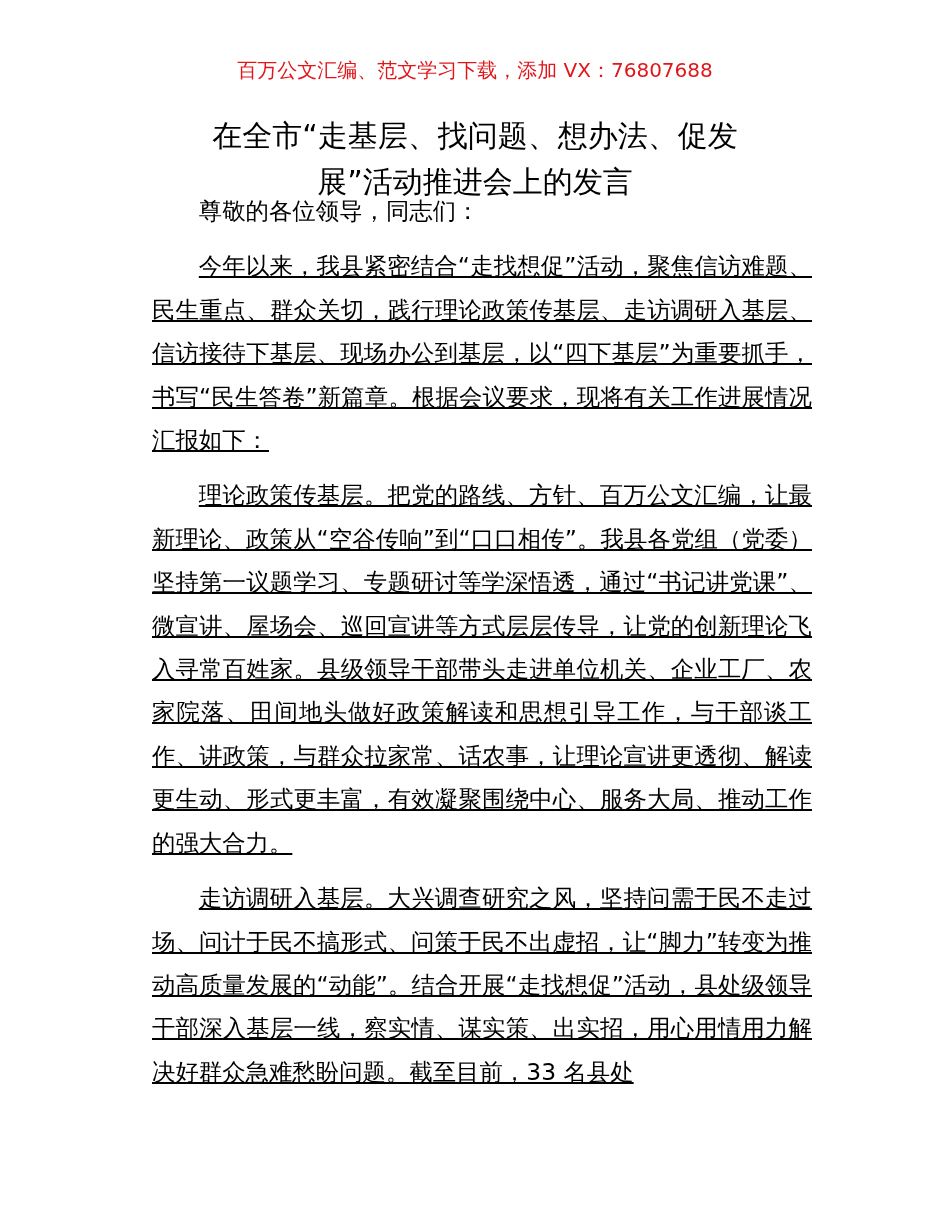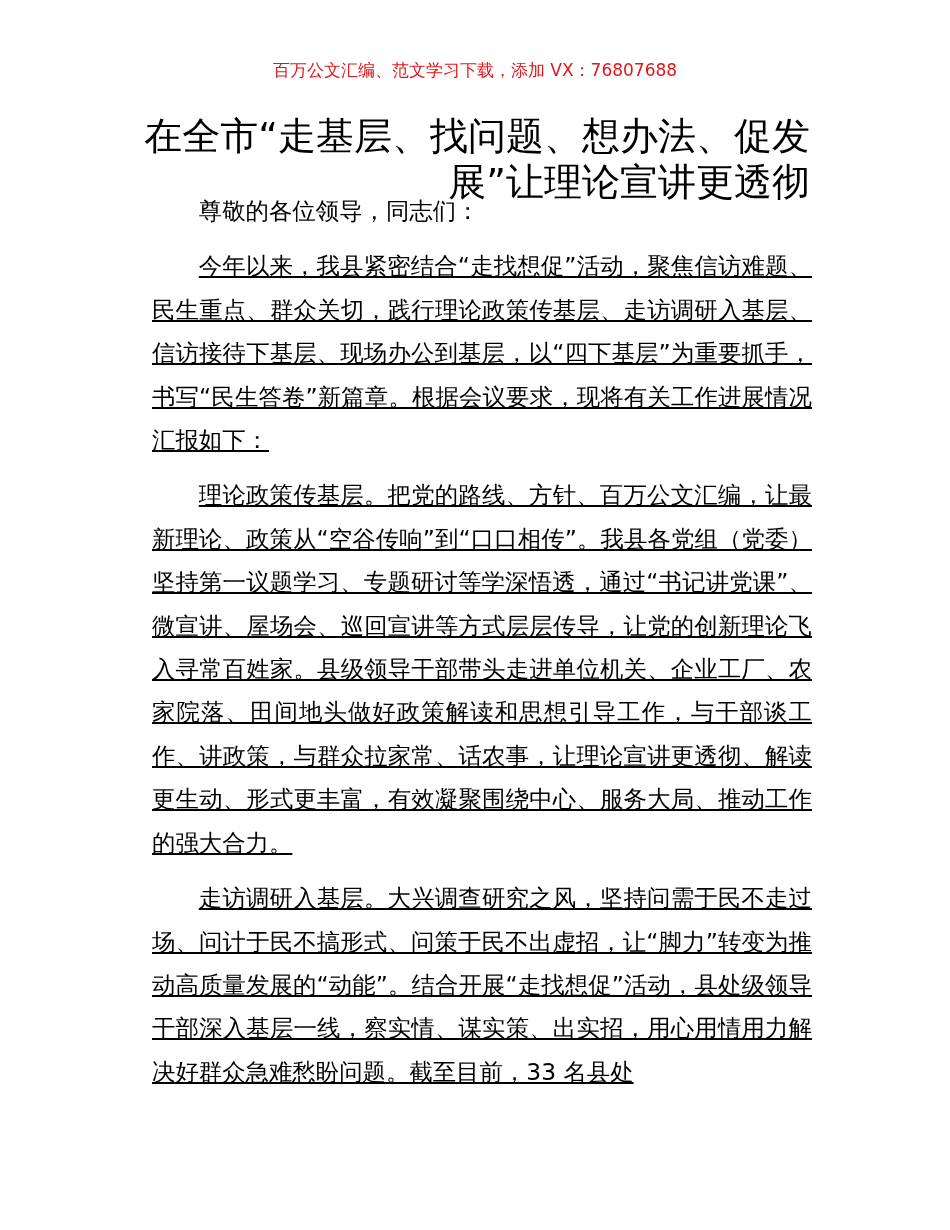--- a/index.html
+++ b/index.html
@@ -28,7 +28,7 @@
     left: 0;
     width: 950px;
     text-align: center;
-    font-size: 17px;
+    font-size: 20px;
     line-height: 28px;
     color: #e0161b;
     letter-spacing: 0px;

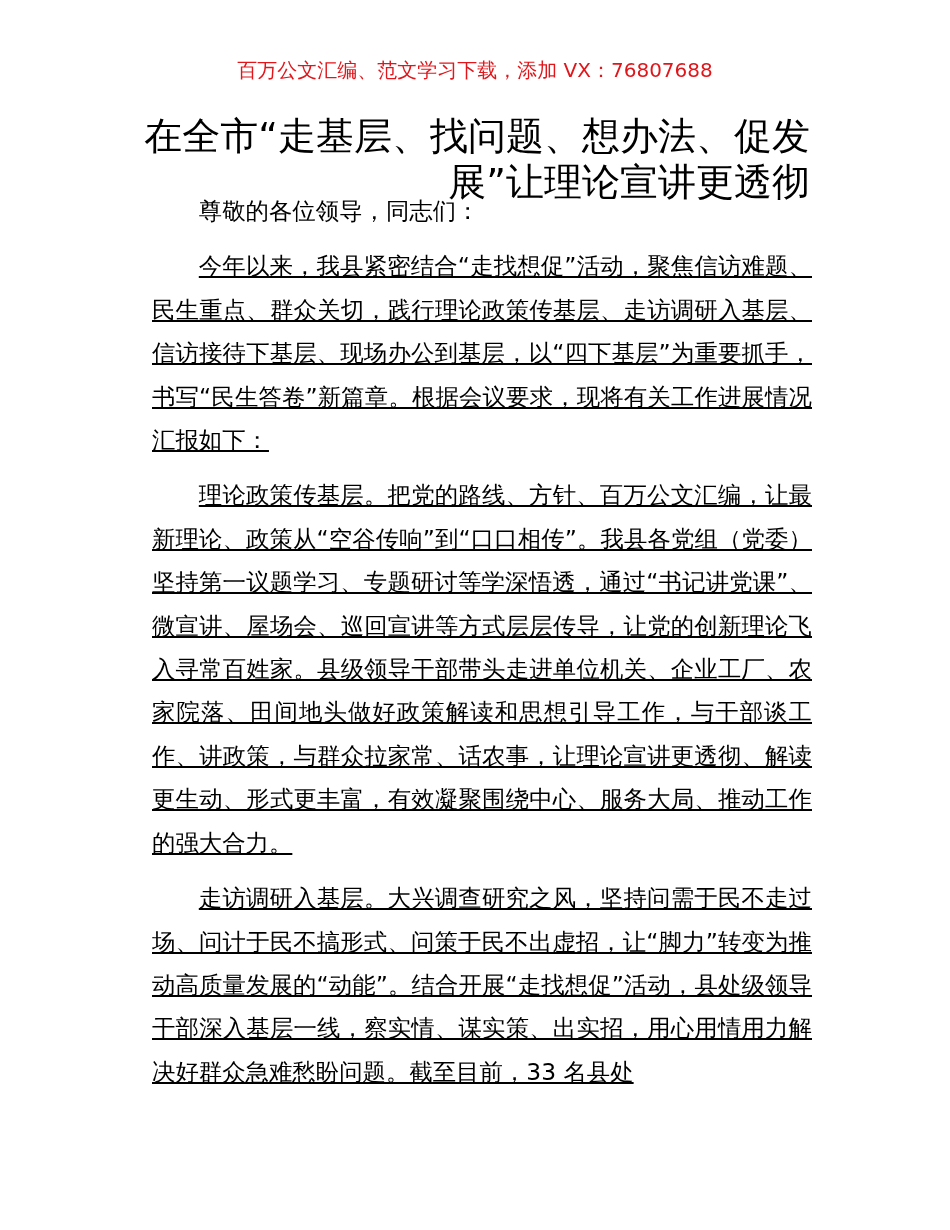--- a/index.html
+++ b/index.html
@@ -38,8 +38,8 @@
     top: 113px;
     left: 140px;
     width: 670px;
-    text-align: right;
-    font-size: 38px;
+    text-align: center;
+    font-size: 30px;
     line-height: 46px;
     color: #000;
   }

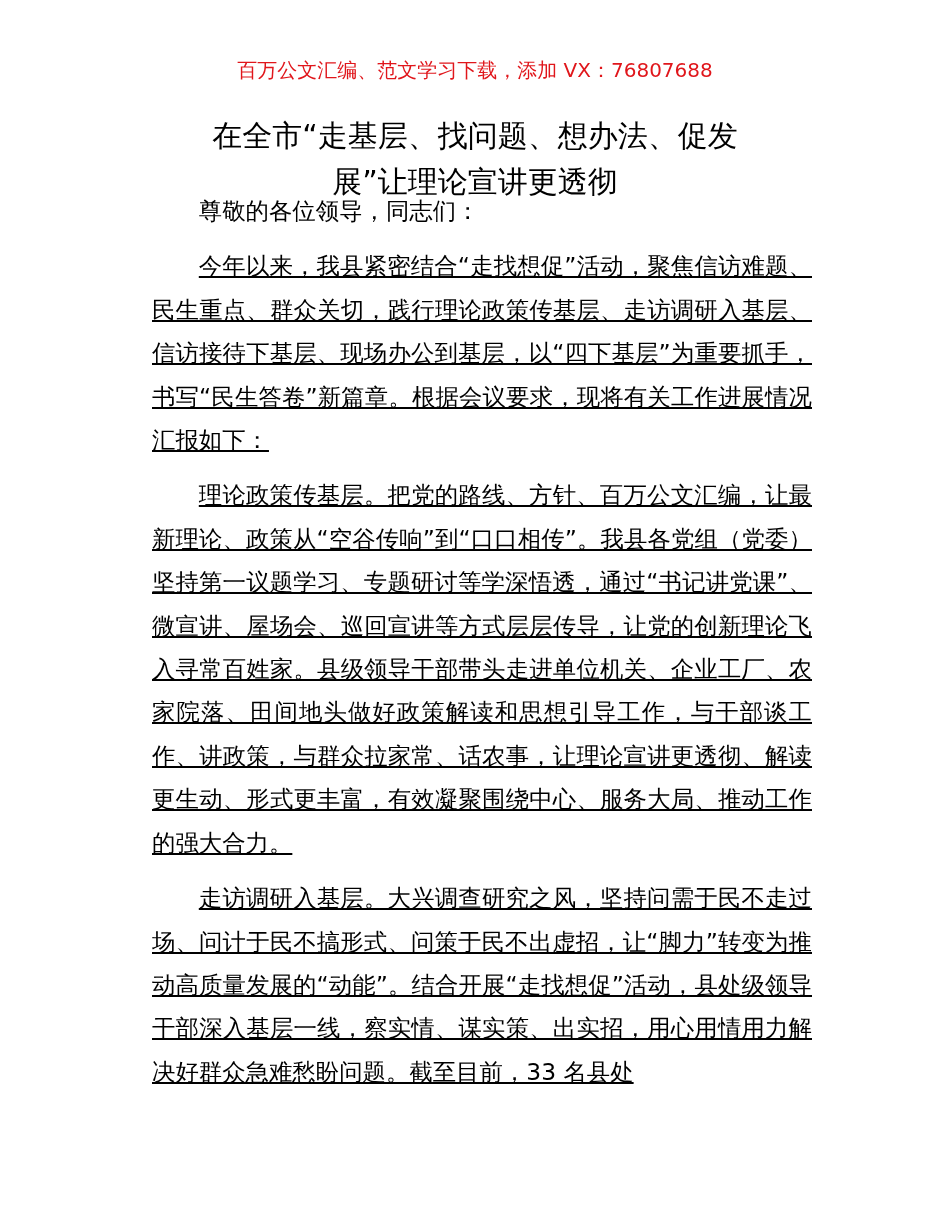--- a/index.html
+++ b/index.html
@@ -72,7 +72,7 @@
 
   <div class="title">
     <div>在全市“走基层、找问题、想办法、促发</div>
-    <div>展”让理论宣讲更透彻</div>
+    <div>展”活动推进会上的发言</div>
   </div>
 
   <div class="body-text">

